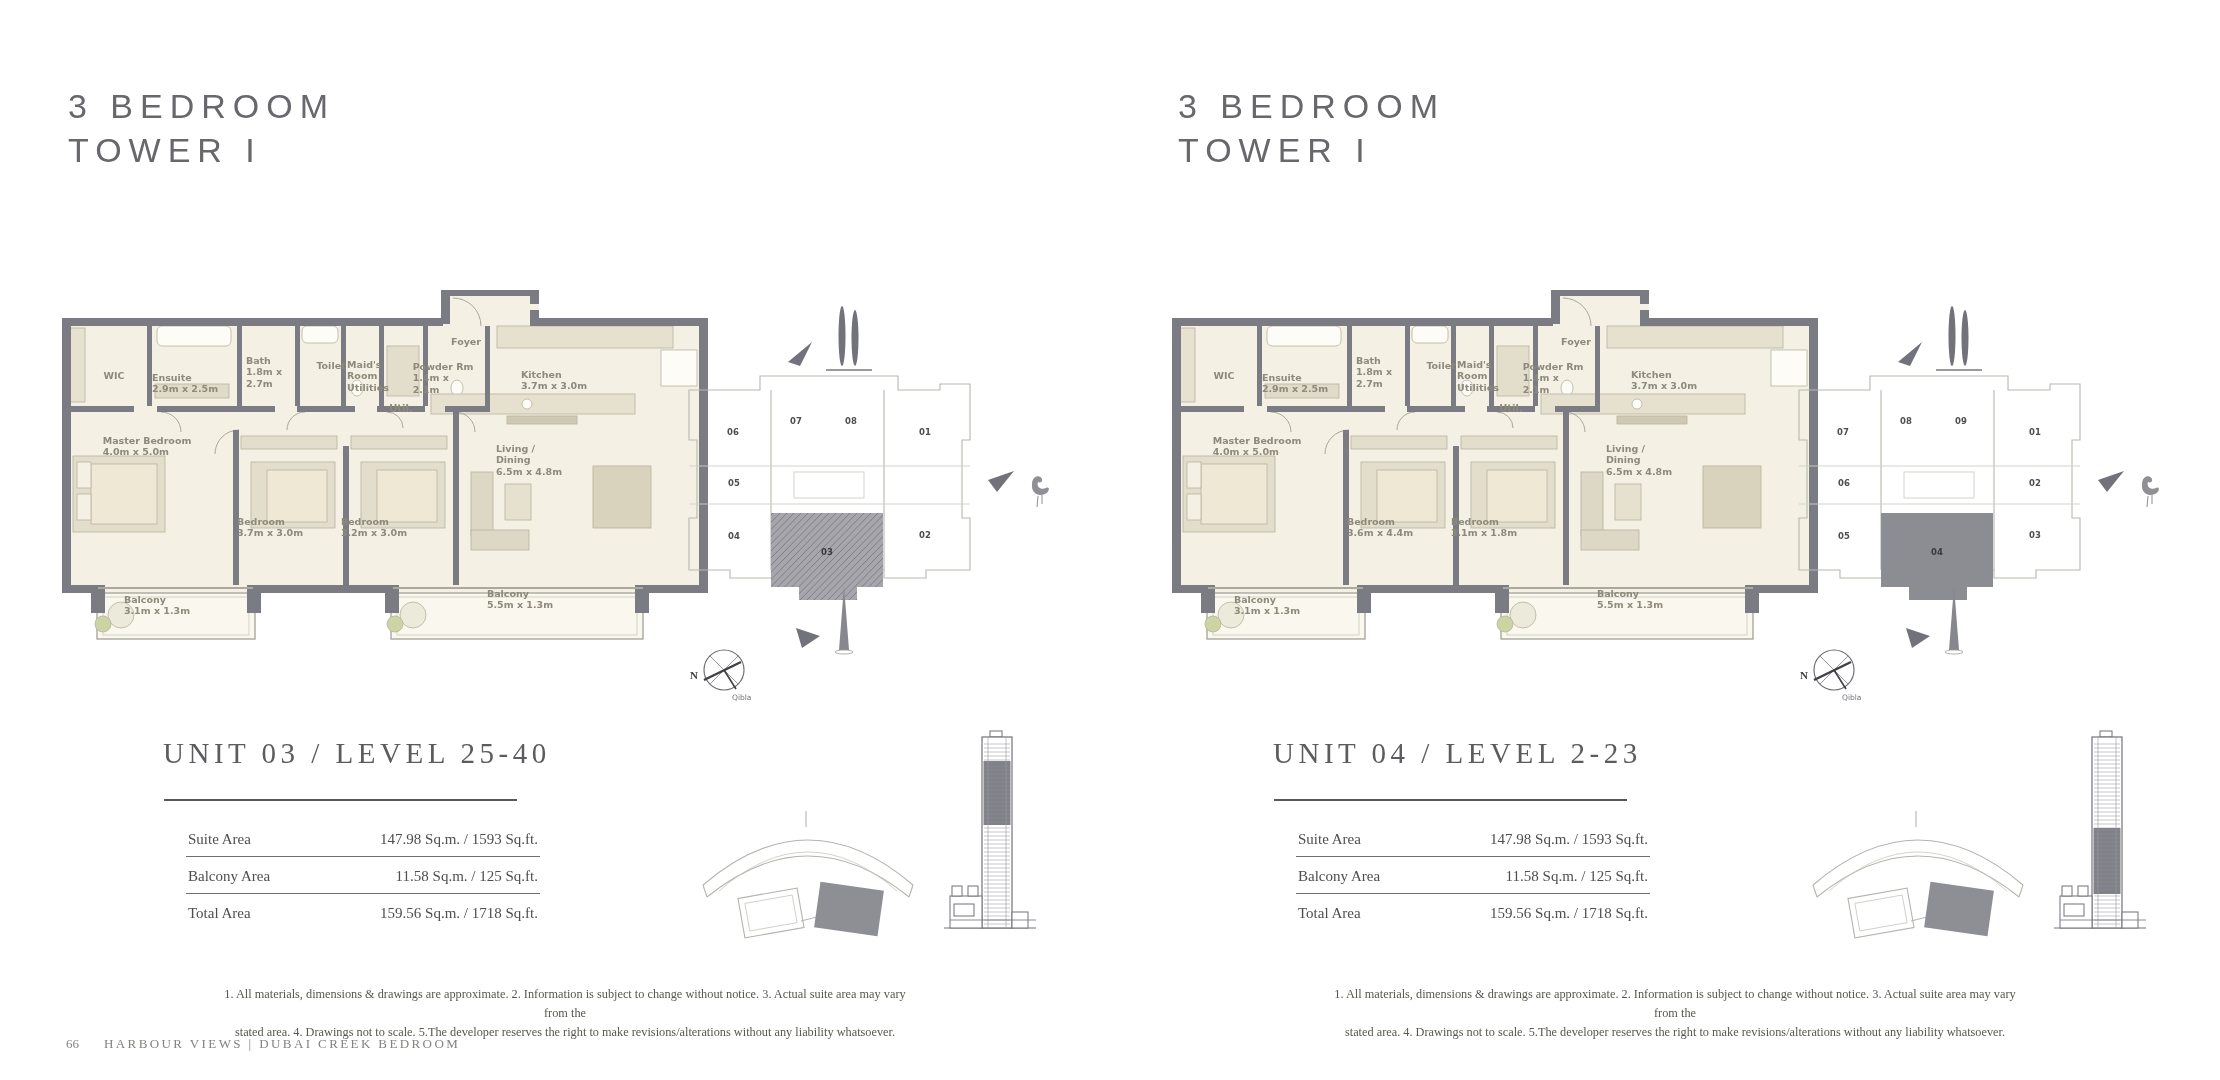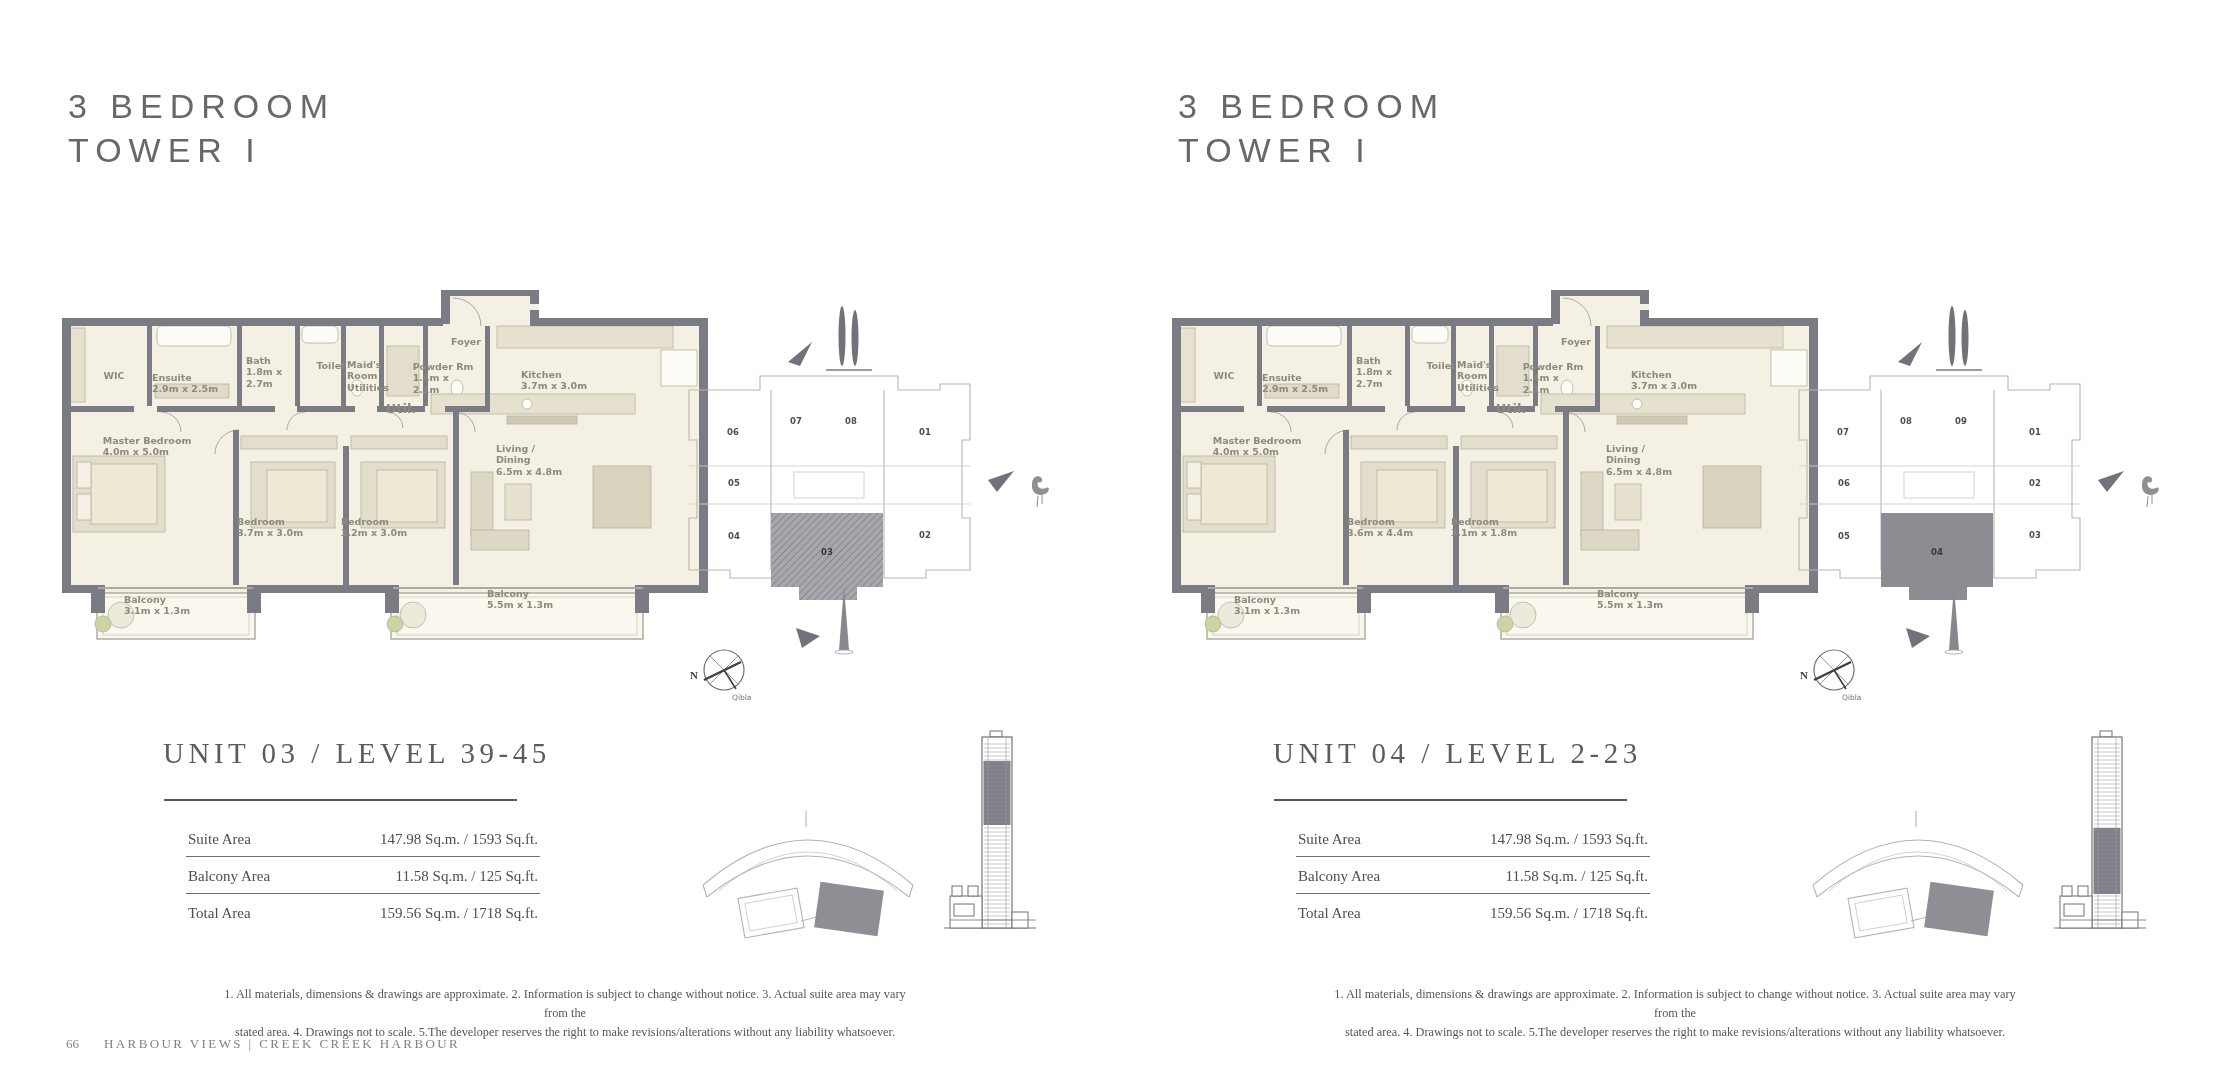--- a/index.html
+++ b/index.html
@@ -15,7 +15,7 @@
   .plan-labels{position:absolute;left:0;top:0;width:100%;height:100%}
   .plan-label{position:absolute;transform:translate(-50%,-50%);
       font:700 9.5px/1.2 "DejaVu Sans",sans-serif;color:#8d8a7c;white-space:nowrap}
-  .plan-label.small{font-size:13px}
+  .plan-label.small{font-size:10px}
 
   .keyplan{position:absolute;left:676px;top:280px;width:424px;height:434px}
   .kp-unit{font:700 8.5px "DejaVu Sans",sans-serif;fill:#4e4e52}

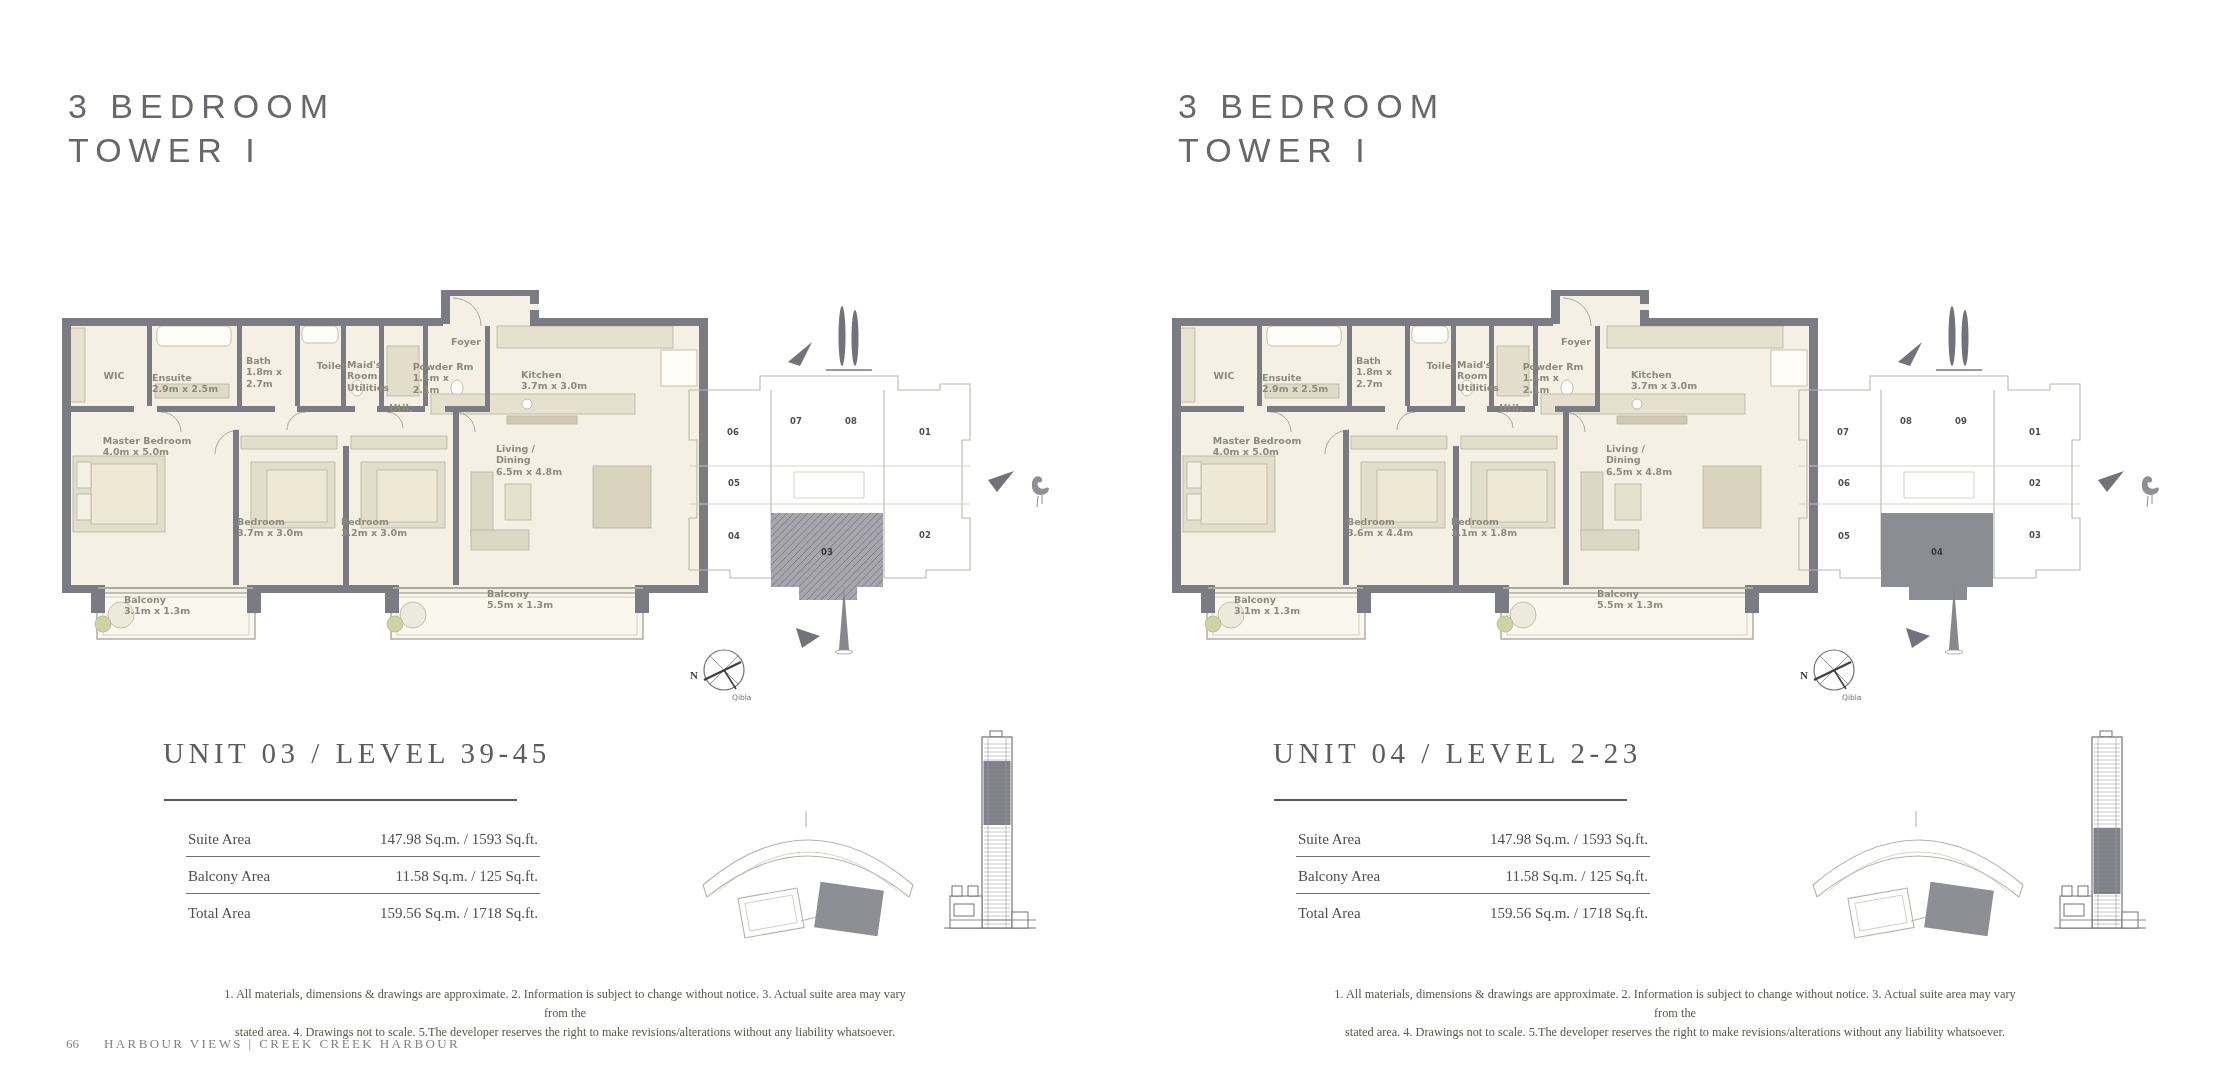--- a/index.html
+++ b/index.html
@@ -302,7 +302,7 @@
       </svg>
     </div>
 
-    <div class="unit-heading">UNIT 03 / LEVEL 39-45</div>
+    <div class="unit-heading">UNIT 03 / LEVEL 25-40</div>
     <div class="heading-rule"></div>
     <div class="area-table">
       <div class="trow sep">

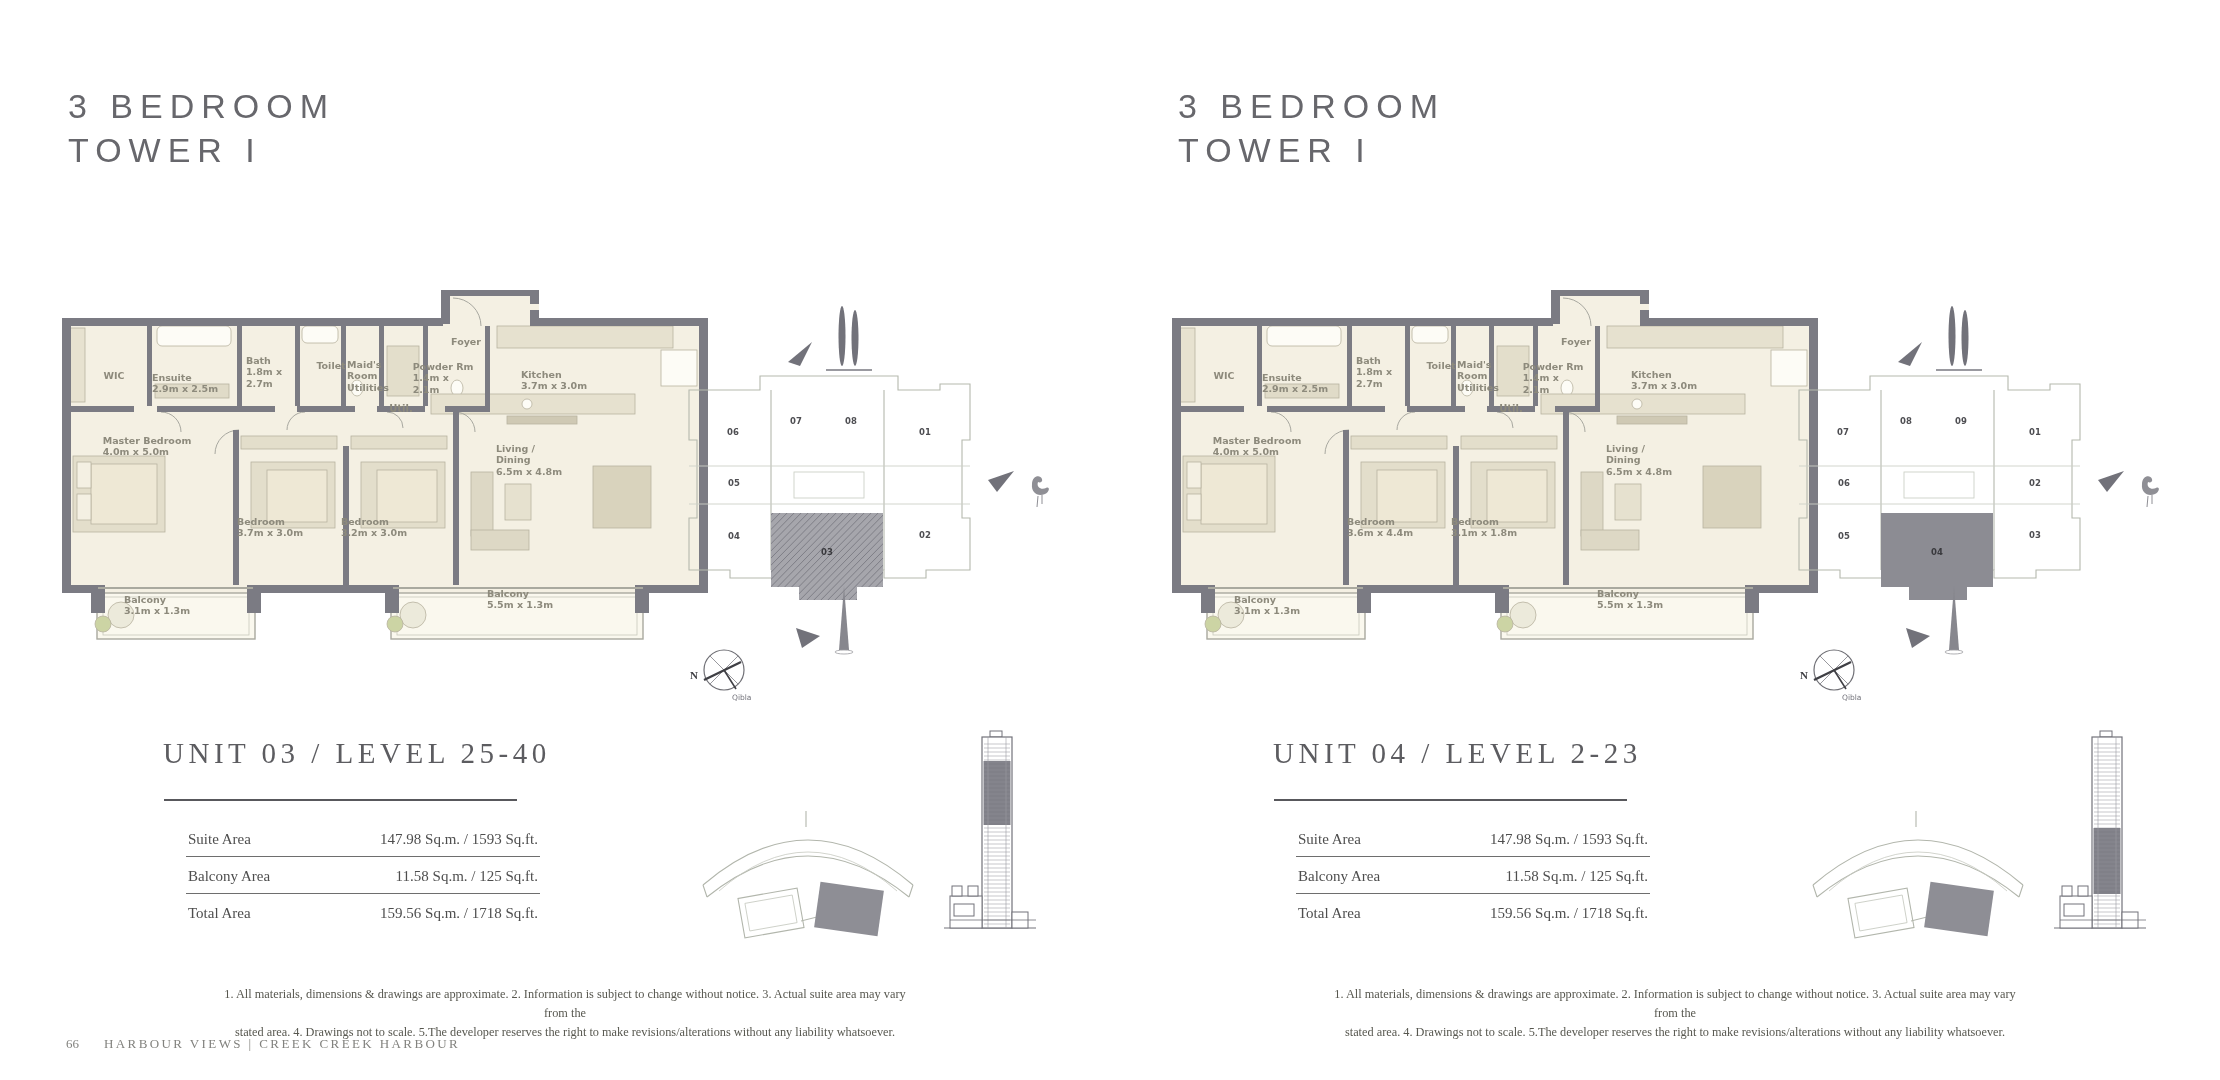--- a/index.html
+++ b/index.html
@@ -412,7 +412,7 @@
 
     <div class="footer">
       <span class="pagenum">66</span>
-      <span class="brochure">HARBOUR VIEWS | CREEK CREEK HARBOUR</span>
+      <span class="brochure">HARBOUR VIEWS | DUBAI CREEK BEDROOM</span>
     </div>
 
   </div>

